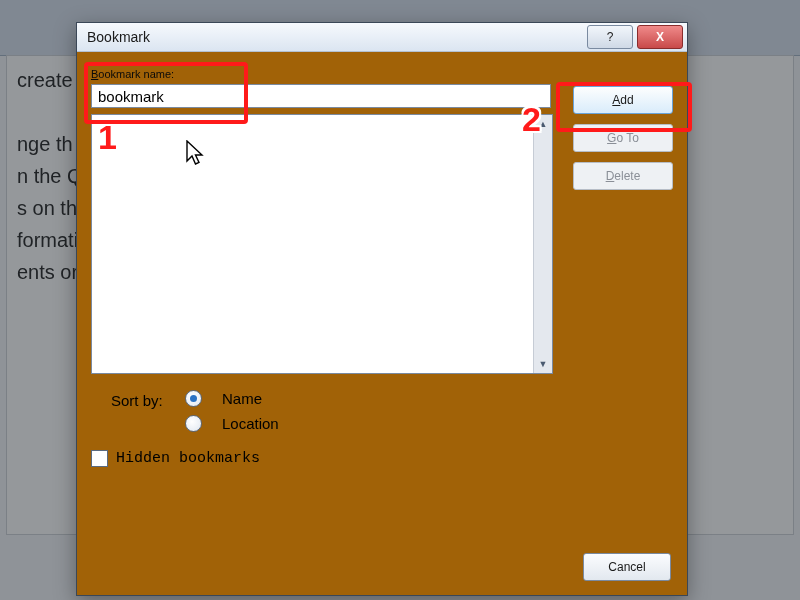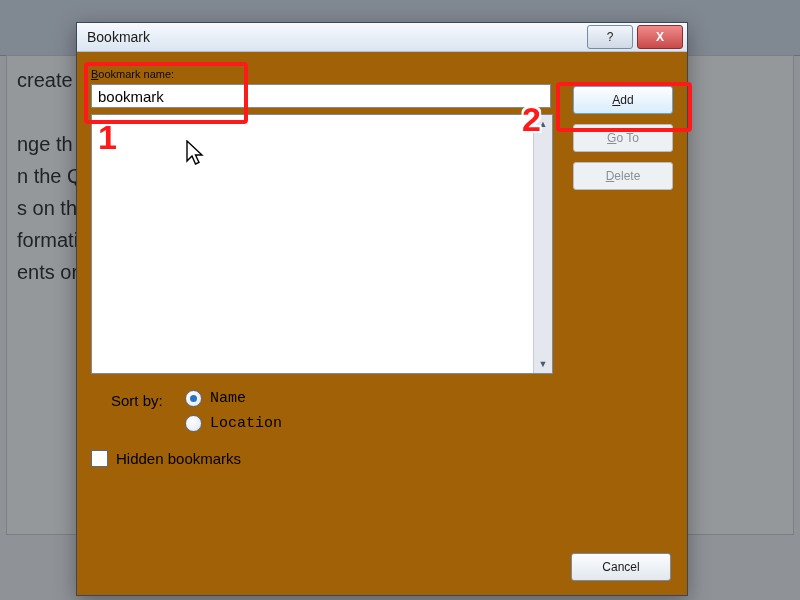--- a/index.html
+++ b/index.html
@@ -203,8 +203,7 @@
 .radio {
   display: flex;
   align-items: flex-end;
-  gap: 8px;
-  font-family: Liberation Mono, monospace;
+  gap: 20px;
 }
 .radio .dot {
   width: 15px;

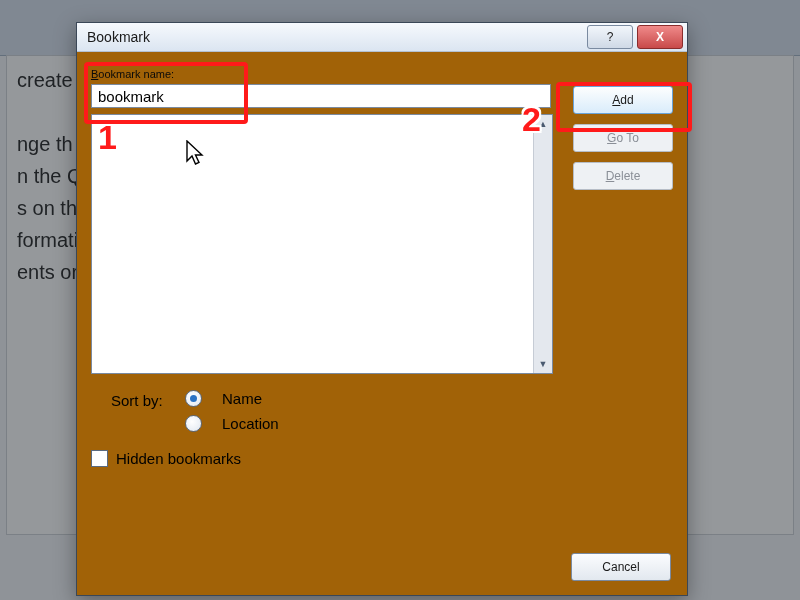--- a/index.html
+++ b/index.html
@@ -227,6 +227,7 @@
   display: flex;
   align-items: flex-start;
   gap: 8px;
+  font-family: Liberation Mono, monospace;
 }
 .checkbox {
   width: 15px;

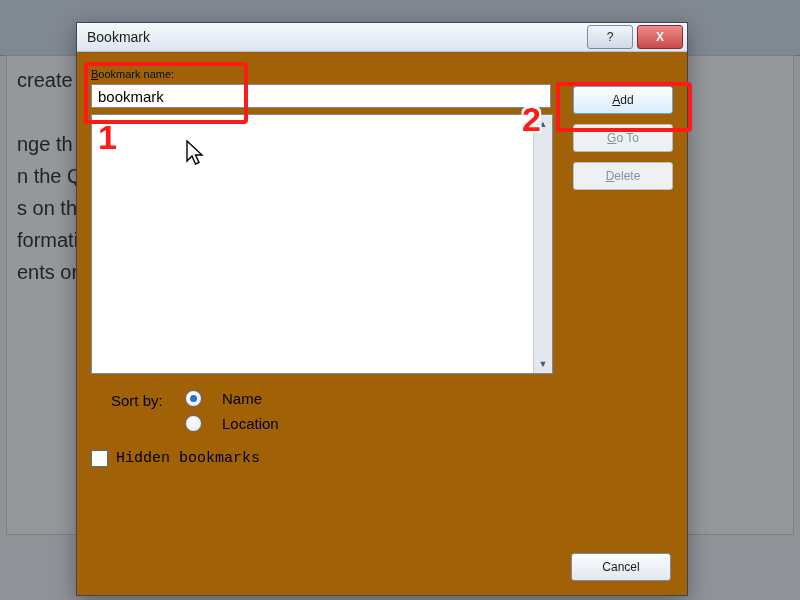--- a/index.html
+++ b/index.html
@@ -241,7 +241,7 @@
   bottom: 14px;
 }
 .footer .btn {
-  width: 100px;
+  width: 88px;
 }
 
 .callout {

